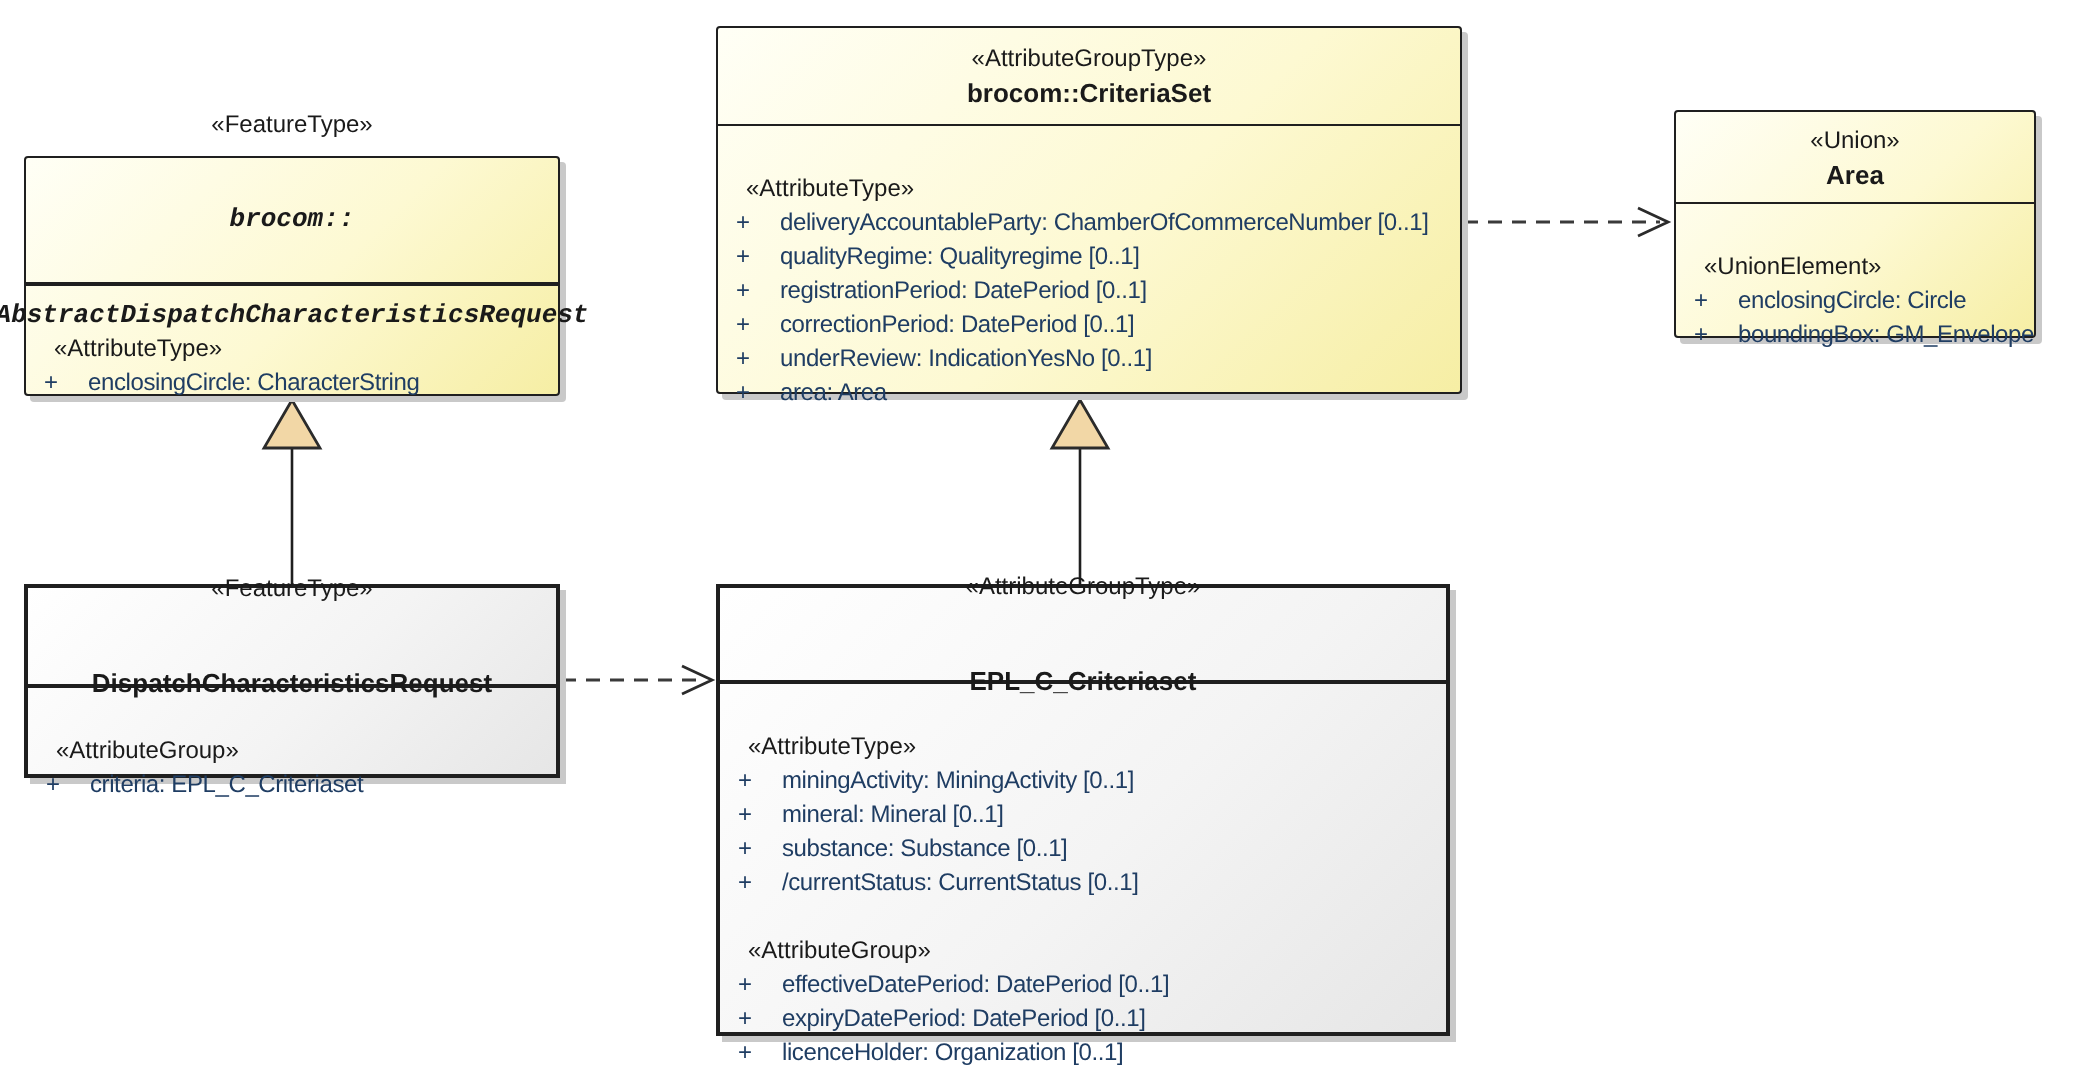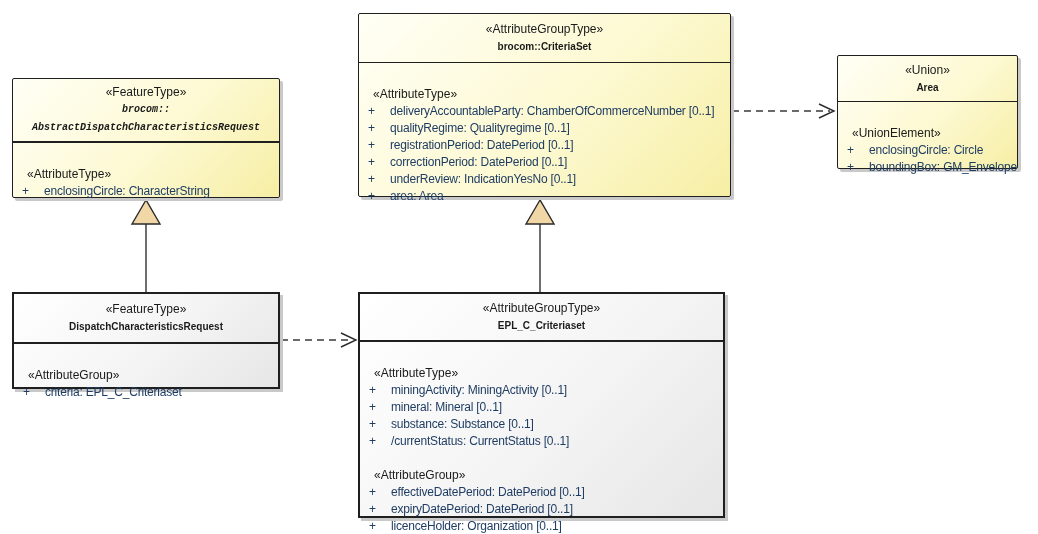--- a/index.html
+++ b/index.html
@@ -54,7 +54,7 @@
     white-space:nowrap;
   }
   .cname{
-    font-size:10px;
+    font-size:13px;
     font-weight:bold;
     color:#1a1a1a;
     line-height:18px;

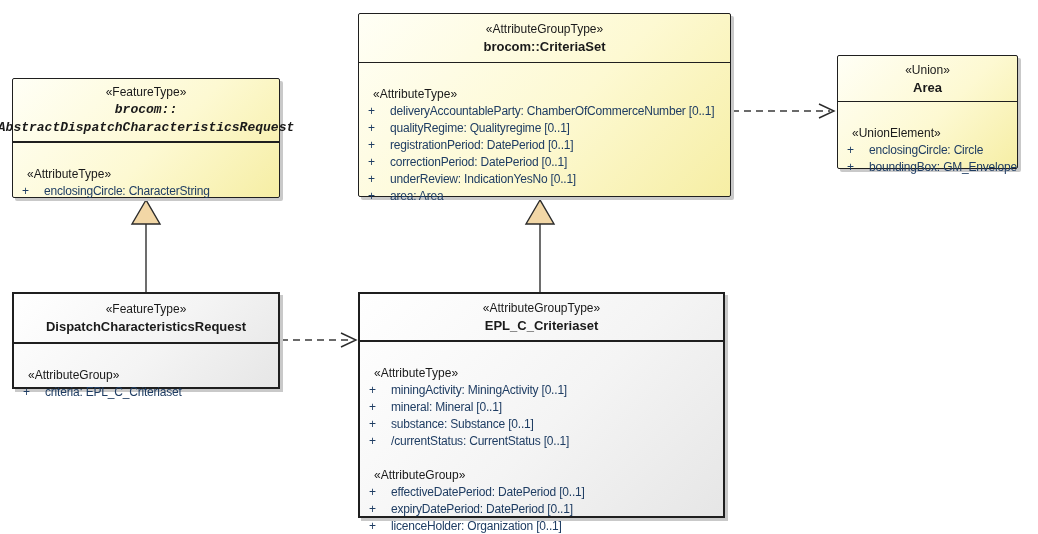--- a/index.html
+++ b/index.html
@@ -46,6 +46,7 @@
   }
   .thick-divider .class-header{
     border-bottom-width:2.5px;
+    gap:30px;
   }
   .stereo{
     font-size:12px;

